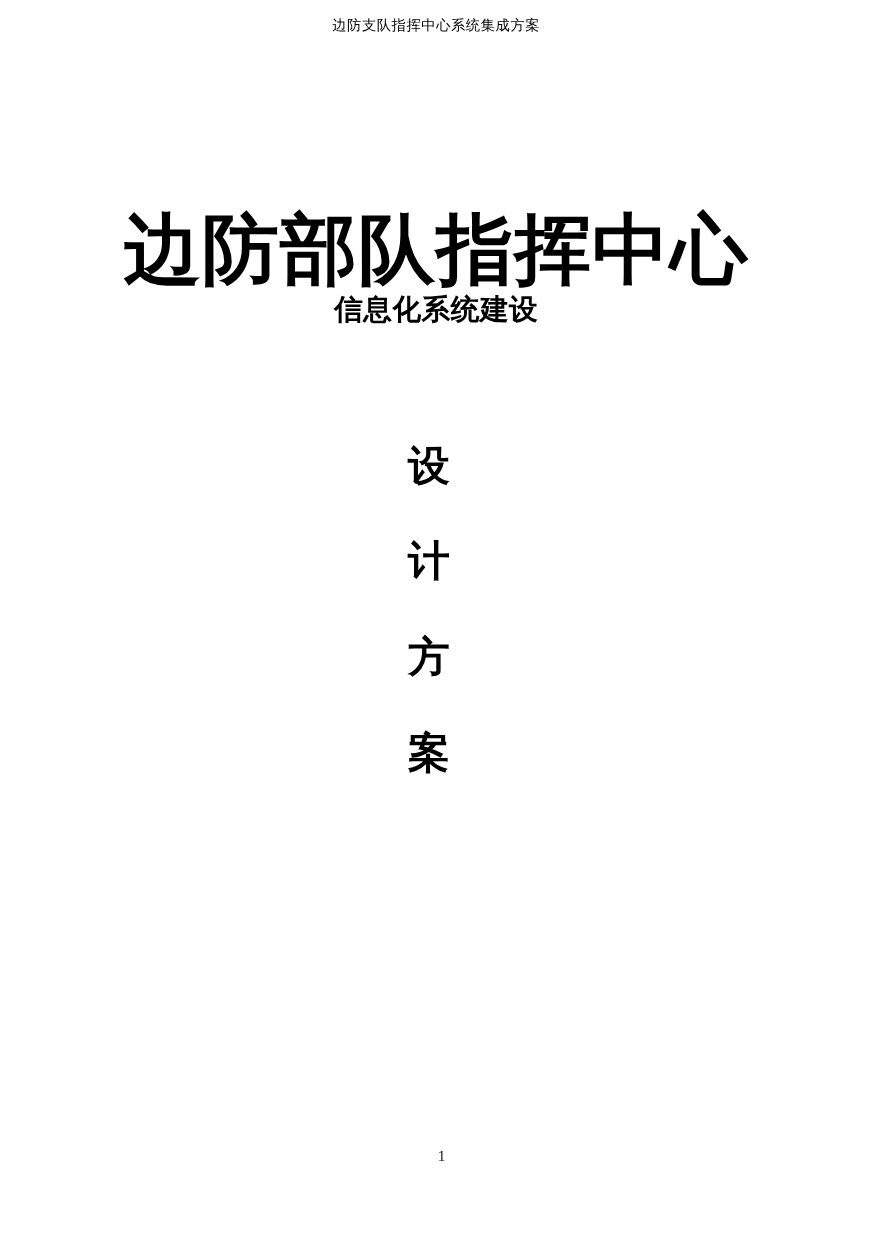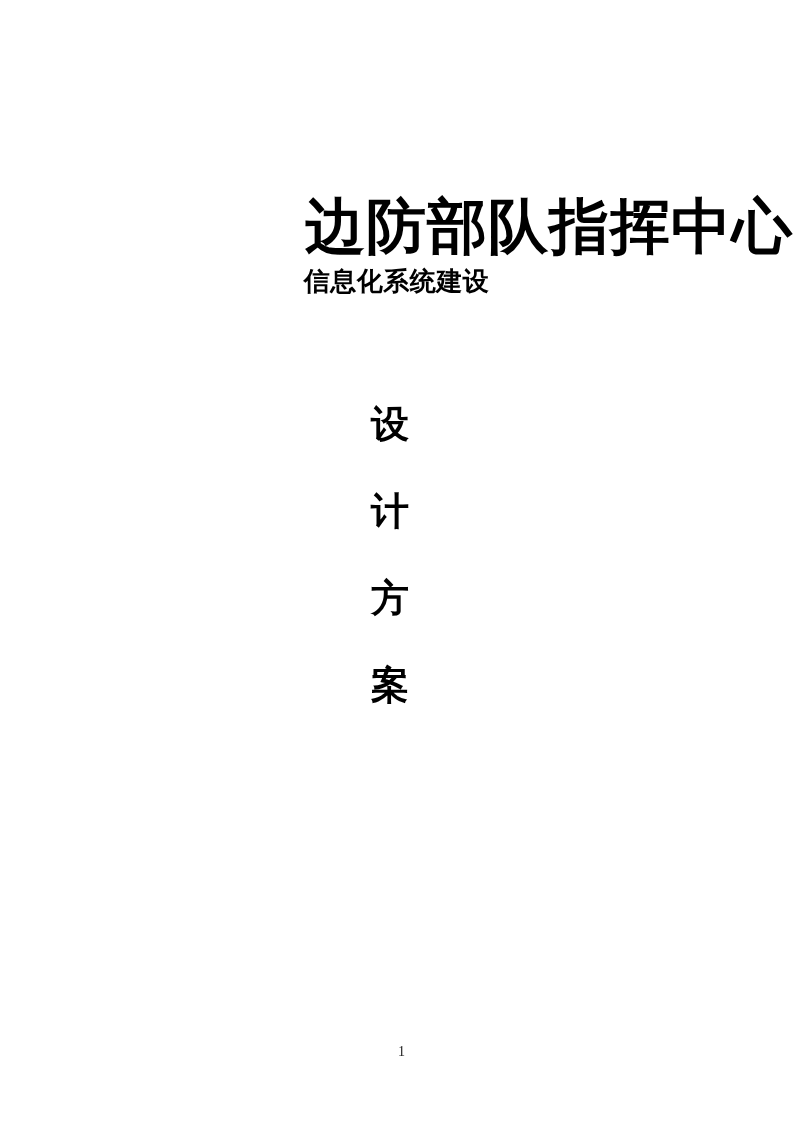--- a/index.html
+++ b/index.html
@@ -87,6 +87,7 @@
 
 <div class="page">
 
+  <div class="doc-header">边防支队指挥中心系统集成方案</div>
 
   <div class="cover-title">边防部队指挥中心</div>
 

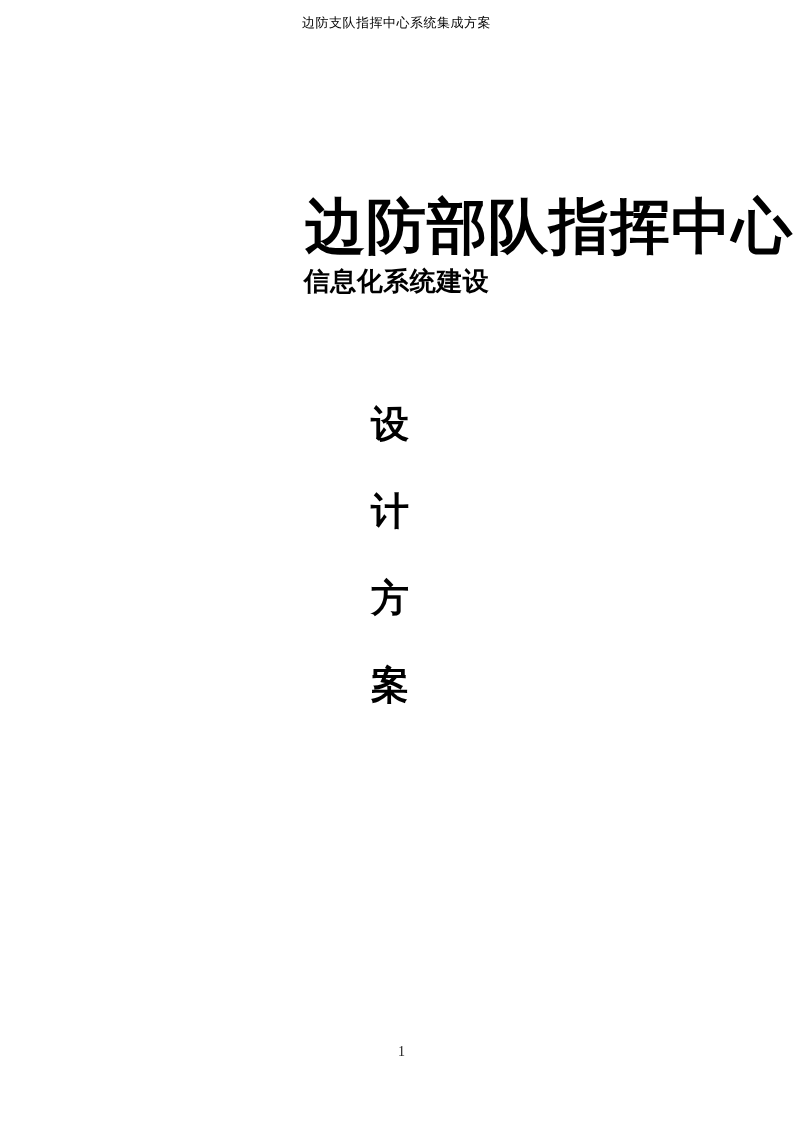--- a/index.html
+++ b/index.html
@@ -33,10 +33,10 @@
     top: 198px;
     left: 0;
     right: 0;
-    text-align: right;
+    text-align: center;
     font-family: "Liberation Sans", "DejaVu Sans", sans-serif;
     font-weight: bold;
-    font-size: 60px;
+    font-size: 70px;
     line-height: 58px;
     letter-spacing: 1px;
     color: #000000;

